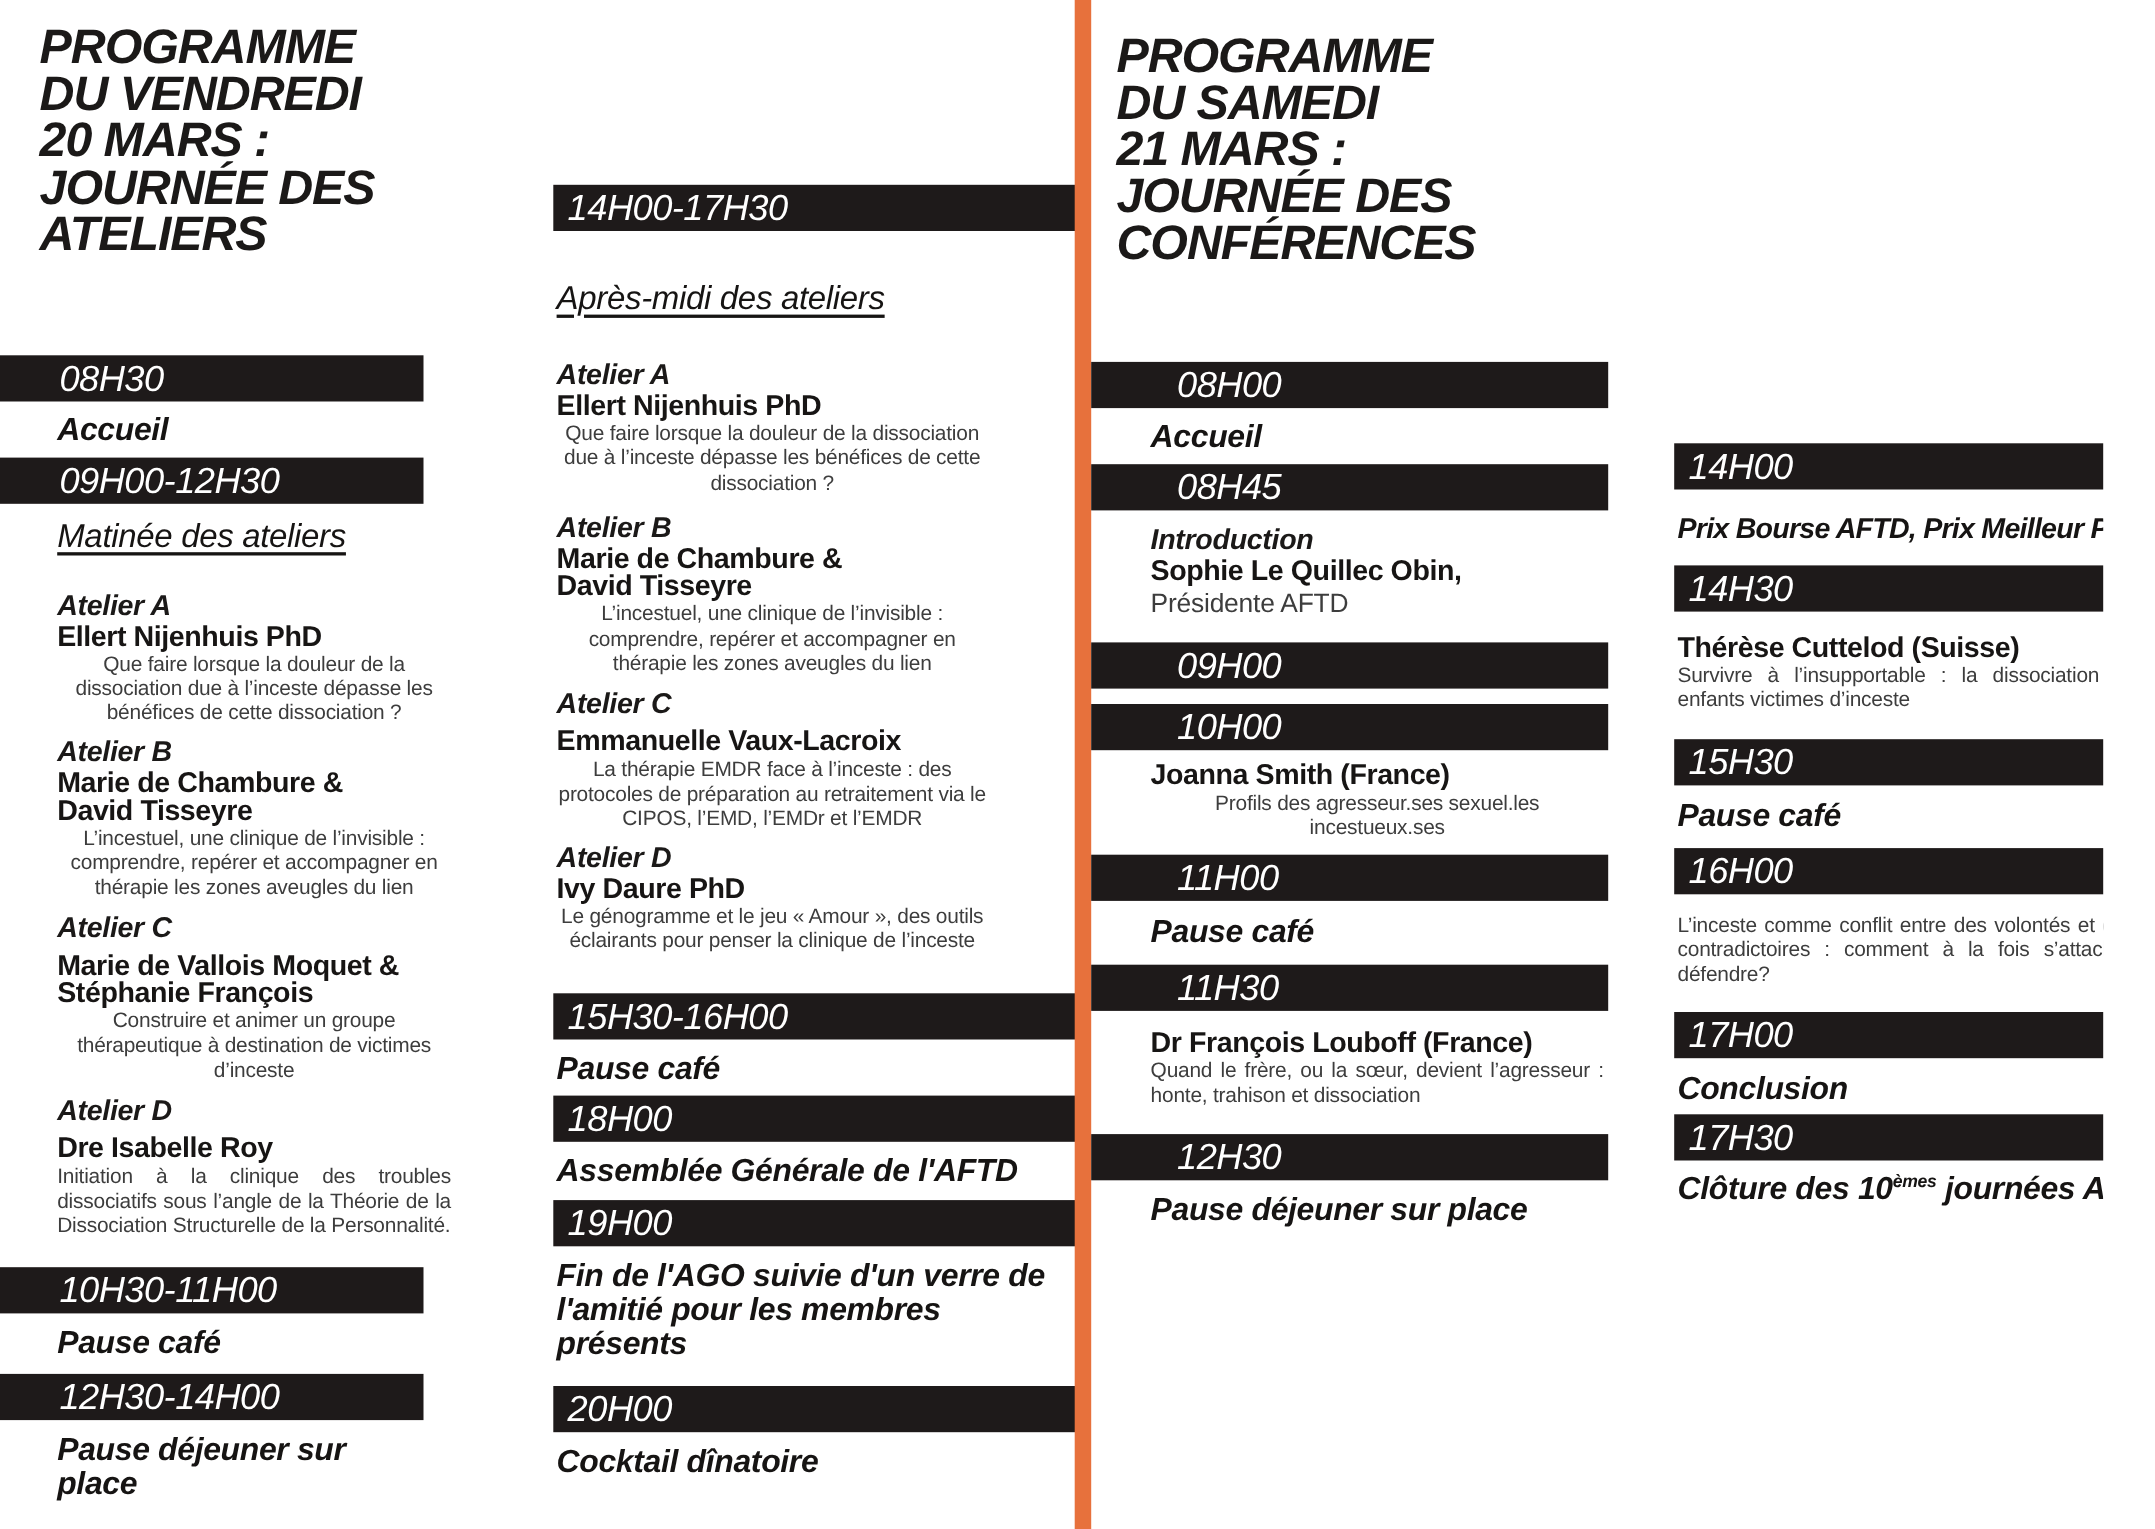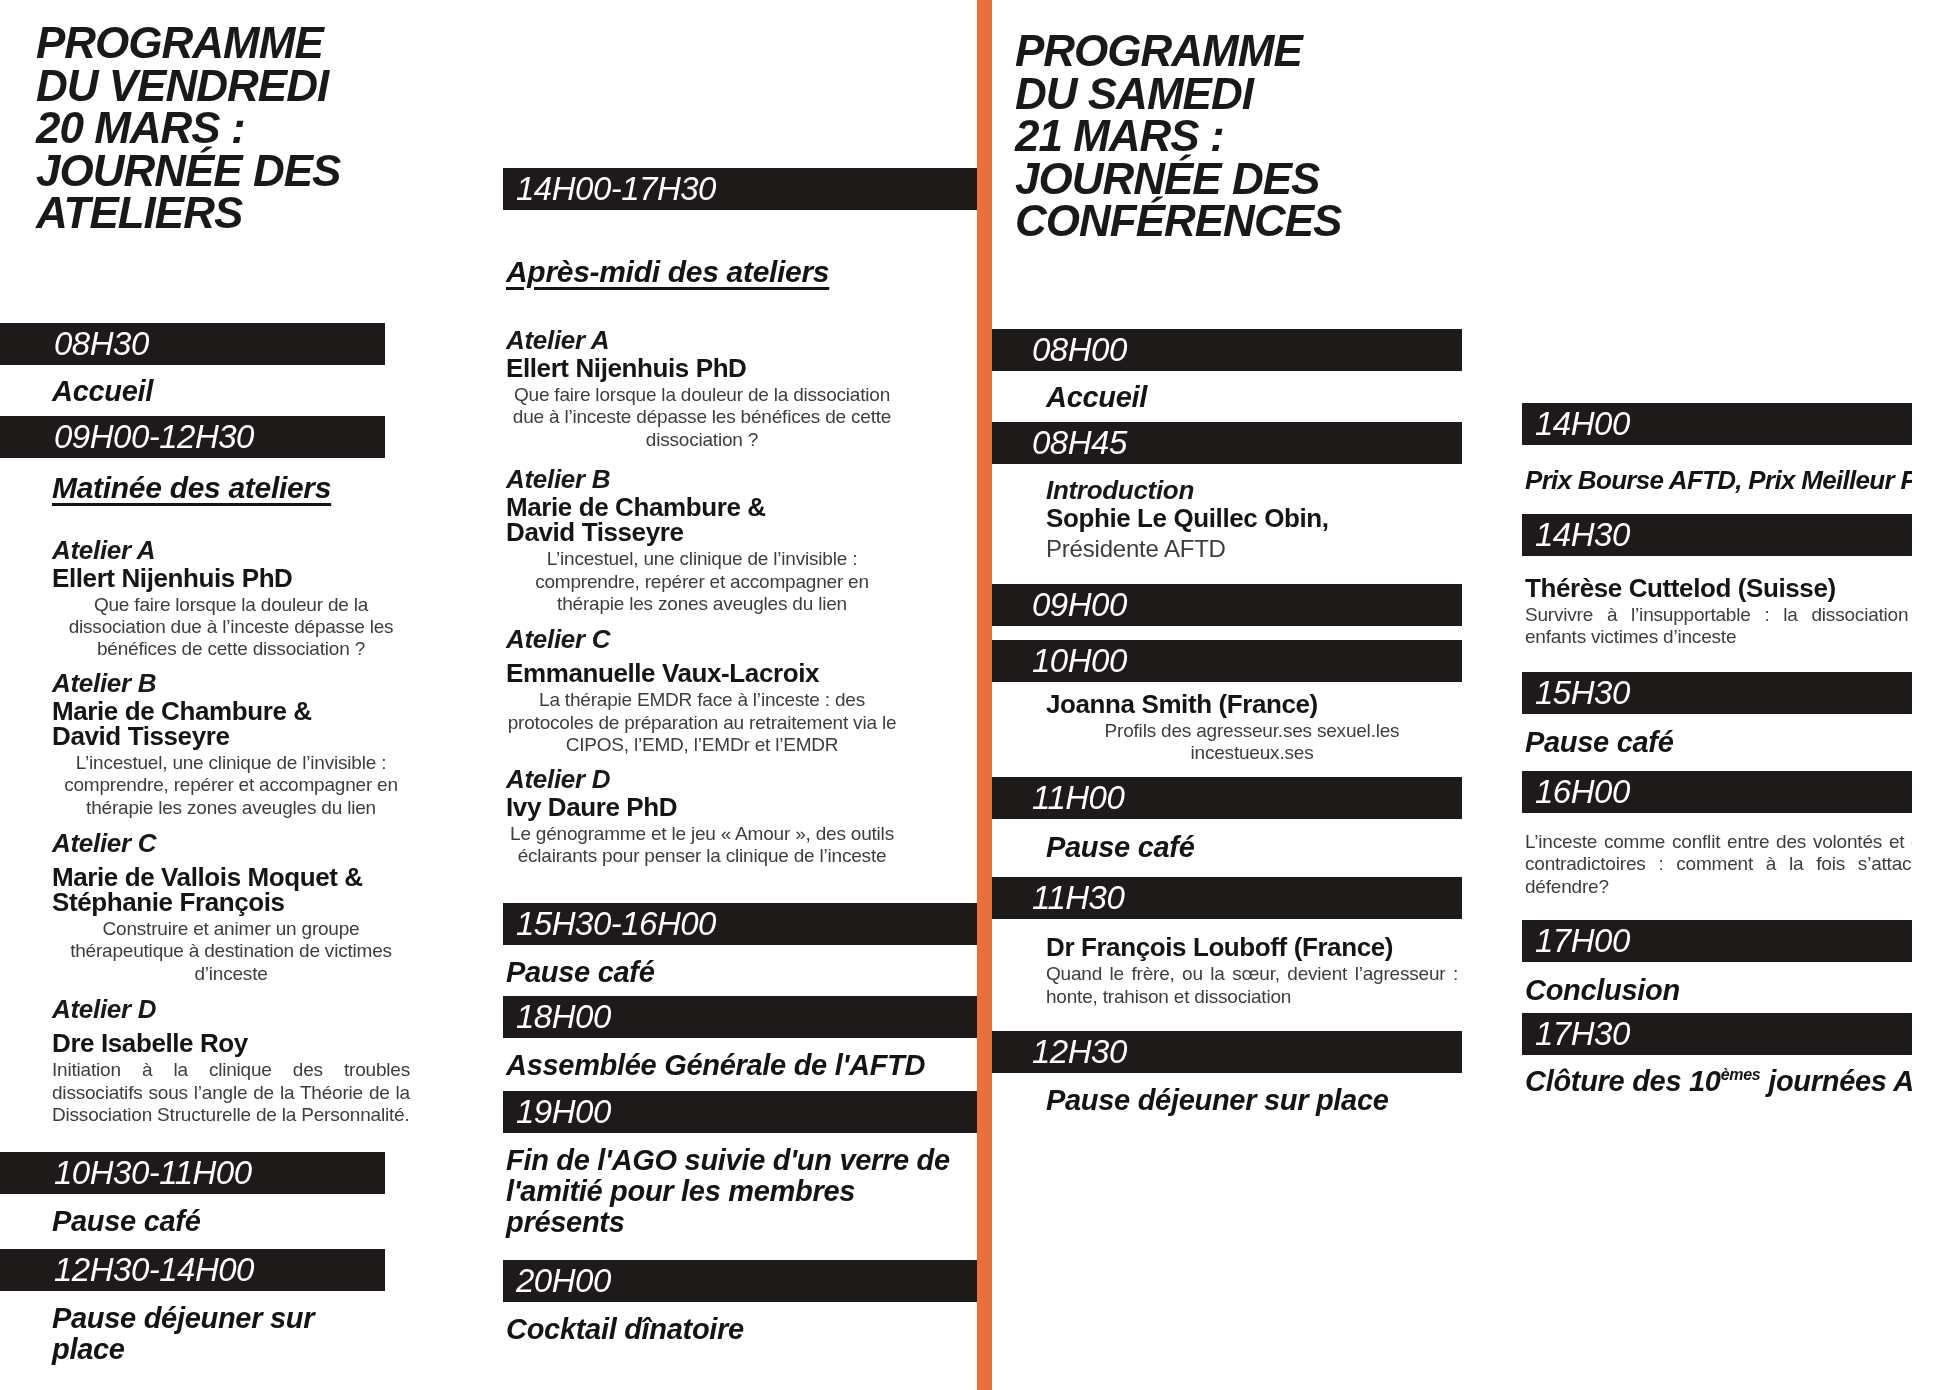--- a/index.html
+++ b/index.html
@@ -33,7 +33,7 @@
 
   .item { font-weight:700; font-style:italic; font-size:29px; line-height:31px; letter-spacing:-0.3px; color:#161413; }
   .item--tight { font-size:26px; letter-spacing:-0.7px; }
-  .subtitle { font-weight:700; font-style:italic; font-size:30px; line-height:32px; letter-spacing:-0.3px;
+  .subtitle { font-weight:400; font-style:italic; font-size:30px; line-height:32px; letter-spacing:-0.3px;
               text-decoration:underline; text-decoration-thickness:2.5px; text-underline-offset:5px; color:#161413; }
 
   .atl-label { font-weight:700; font-style:italic; font-size:26px; line-height:25px; letter-spacing:-0.3px; color:#1b1918; }

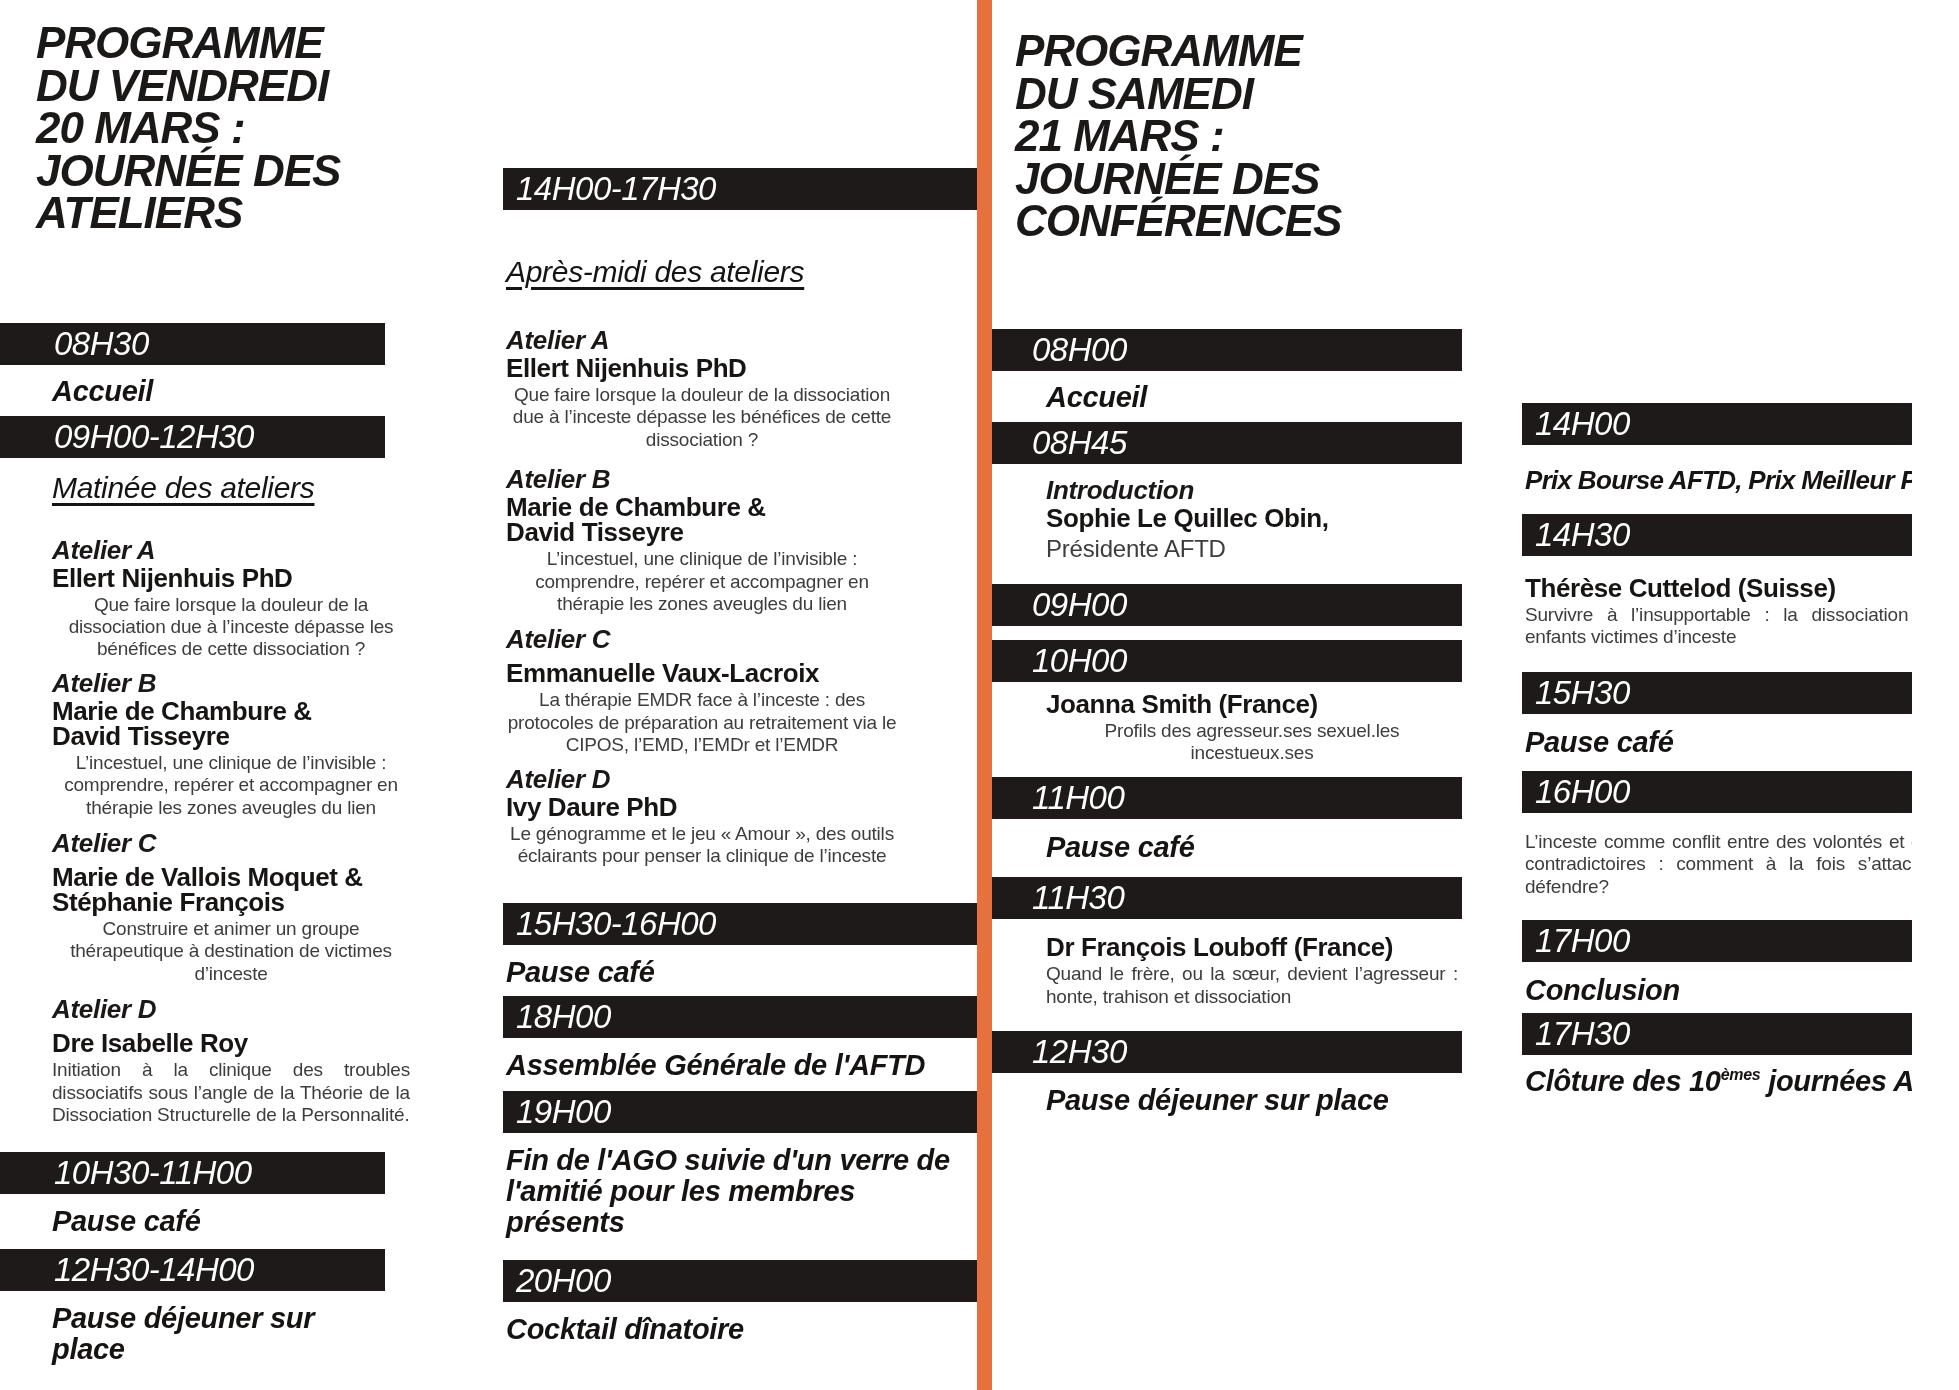--- a/index.html
+++ b/index.html
@@ -22,7 +22,7 @@
               font-weight:400; font-style:italic; font-size:33px; letter-spacing:-0.5px;
               display:flex; align-items:center; }
   #col1 .time-bar { width:385px; padding-left:54px; }
-  #col3 .time-bar { padding-left:40px; }
+  #col3 .time-bar { padding-left:78px; }
   #col2 .time-bar, #col4 .time-bar { padding-left:13px; }
 
   

